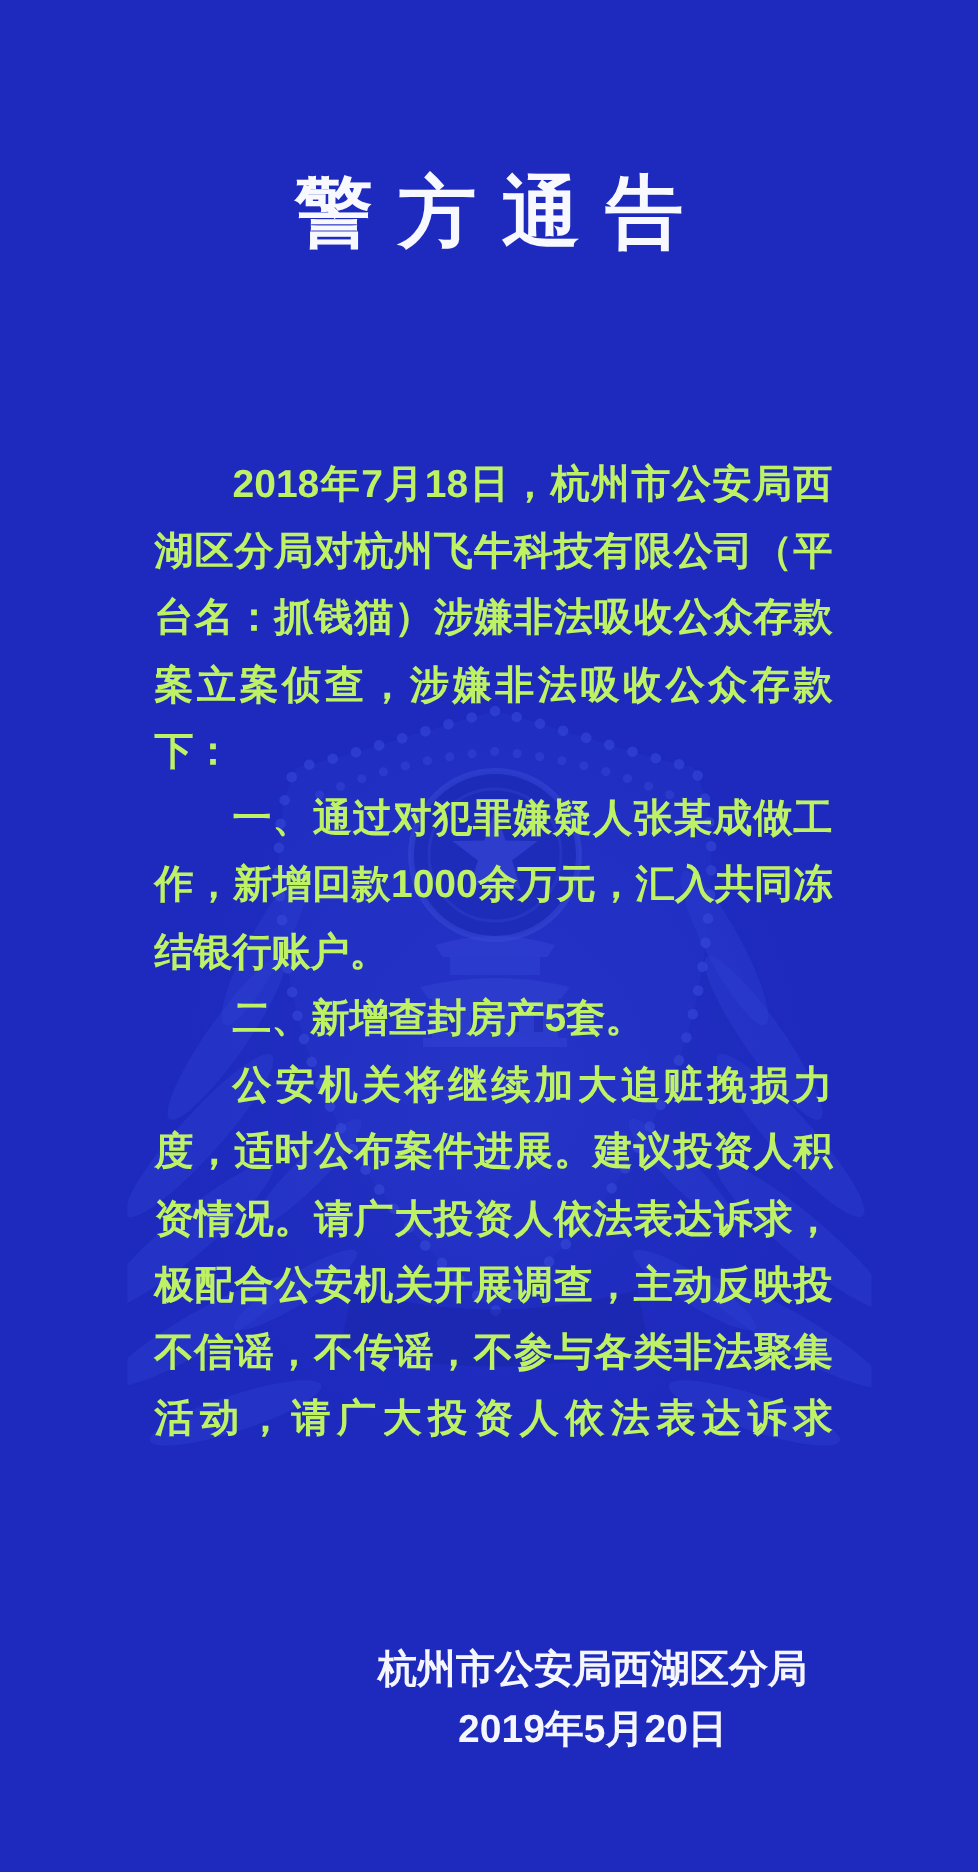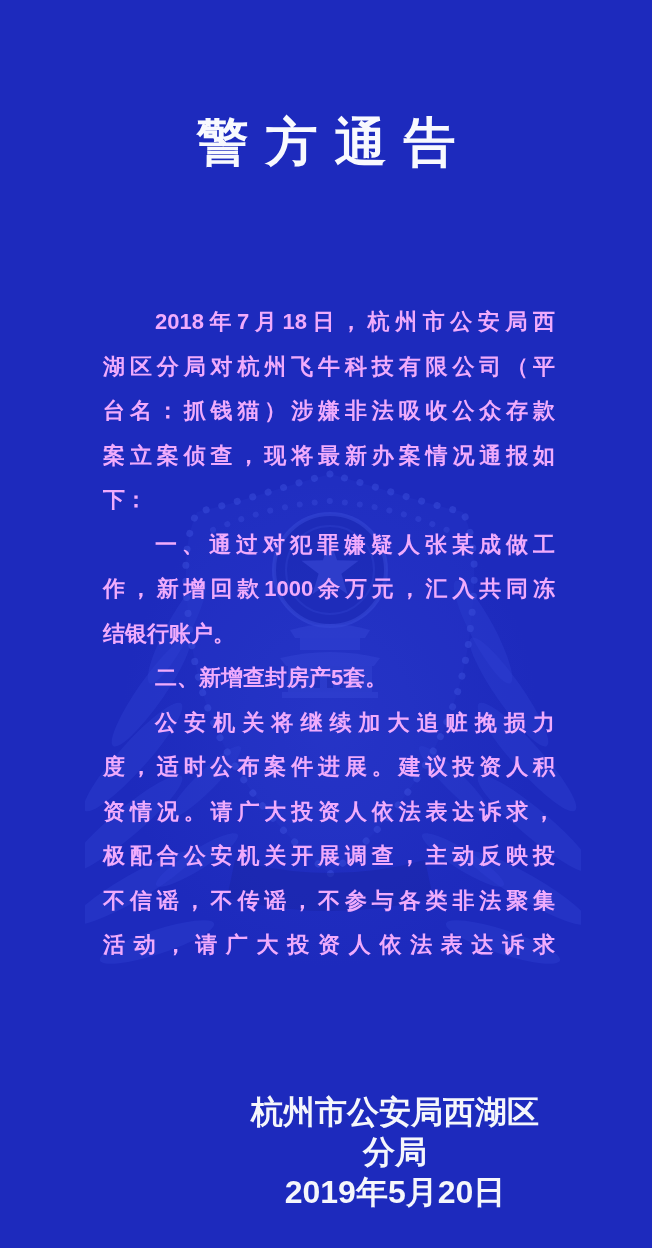--- a/index.html
+++ b/index.html
@@ -47,8 +47,8 @@
     left: 103px;
     top: 300px;
     width: 452px;
-    color: #f0abfc;
-    font-size: 22px;
+    color: #bef264;
+    font-size: 26px;
     font-weight: 600;
   }
   .line {

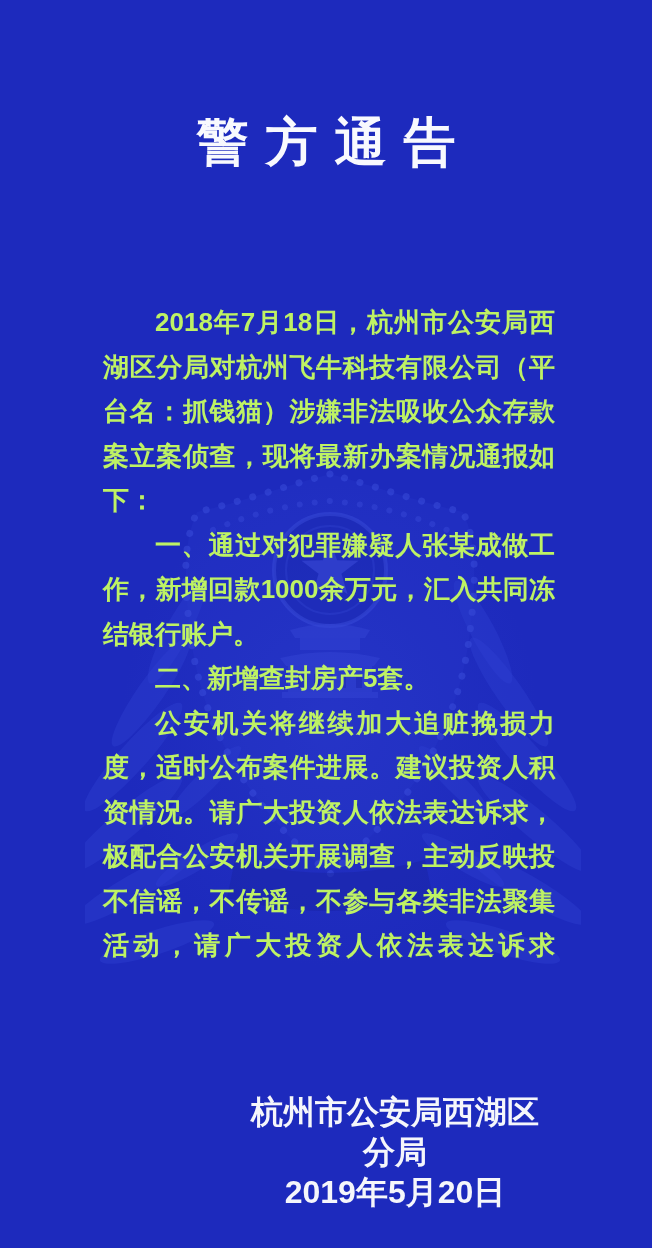--- a/index.html
+++ b/index.html
@@ -138,7 +138,7 @@
       <div class="line indent fill">2018年7月18日，杭州市公安局西</div>
       <div class="line fill">湖区分局对杭州飞牛科技有限公司（平</div>
       <div class="line fill">台名：抓钱猫）涉嫌非法吸收公众存款</div>
-      <div class="line fill">案立案侦查，现将最新办案情况通报如</div>
+      <div class="line fill">案立案侦查，涉嫌非法吸收公众存款</div>
       <div class="line">下：</div>
       <div class="line indent fill">一、通过对犯罪嫌疑人张某成做工</div>
       <div class="line fill">作，新增回款1000余万元，汇入共同冻</div>

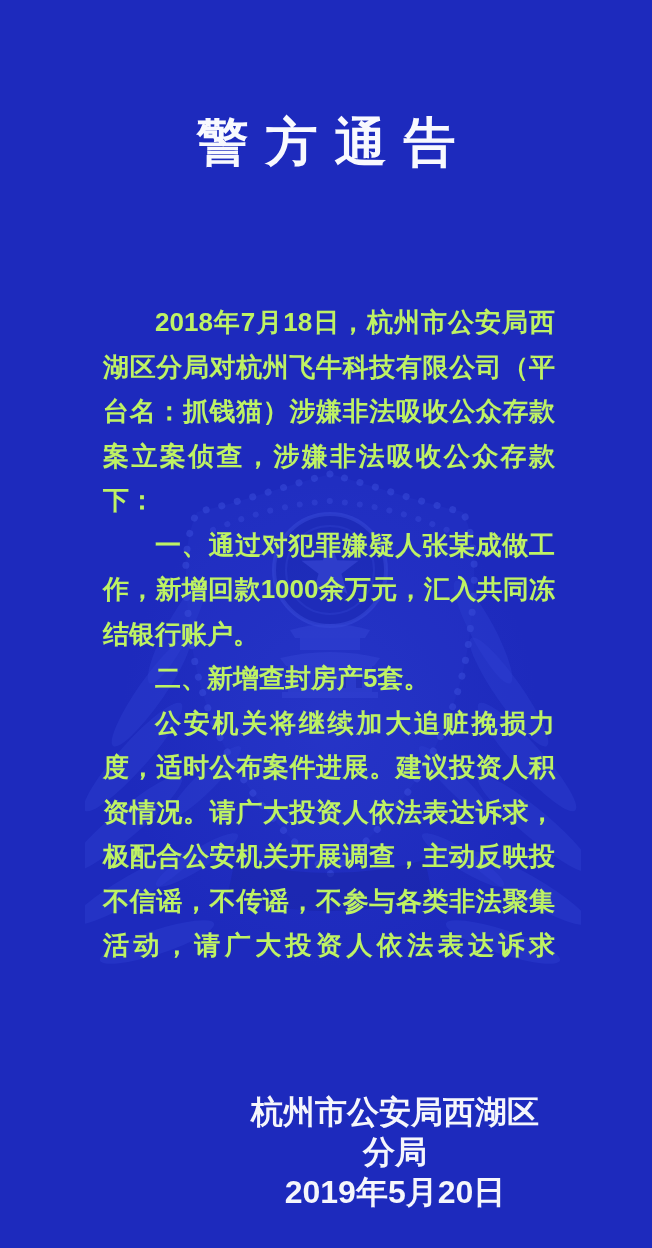--- a/index.html
+++ b/index.html
@@ -70,7 +70,7 @@
     width: 300px;
     text-align: center;
     color: #f5f6fb;
-    font-size: 32px;
+    font-size: 26px;
     font-weight: 600;
     line-height: 40px;
   }

